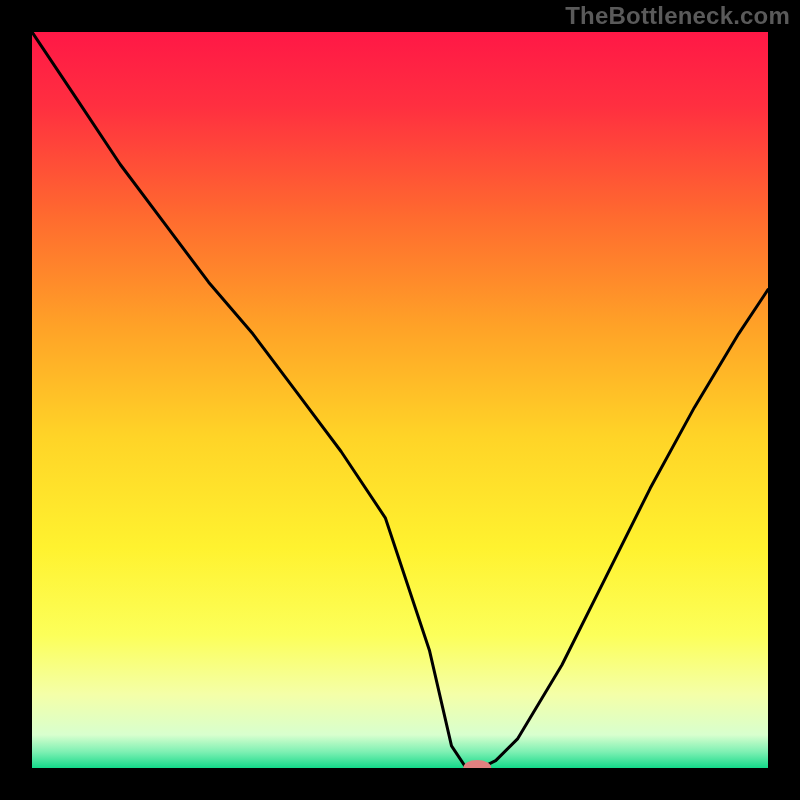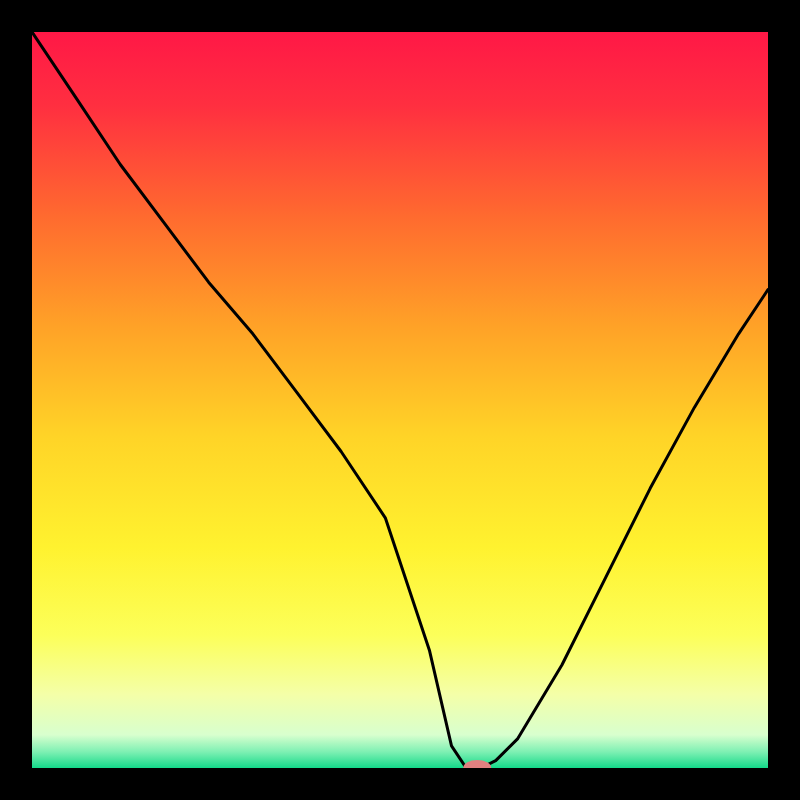--- a/index.html
+++ b/index.html
@@ -34,6 +34,7 @@
 <body>
 
 <div class="outer">
+  <div class="watermark">TheBottleneck.com</div>
   <div class="plot-wrap">
     <svg id="chart-svg" width="736" height="736" viewBox="0 0 736 736">
         <defs>

